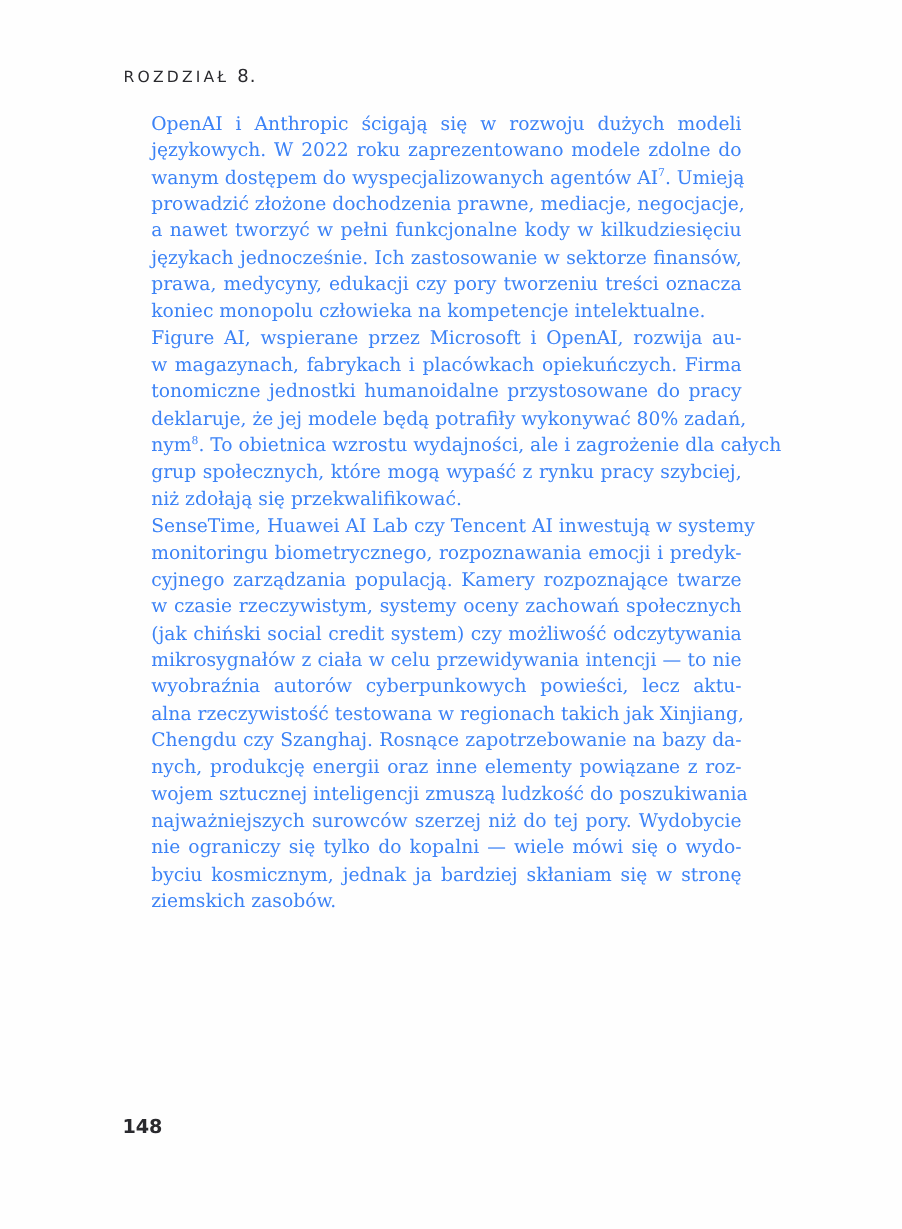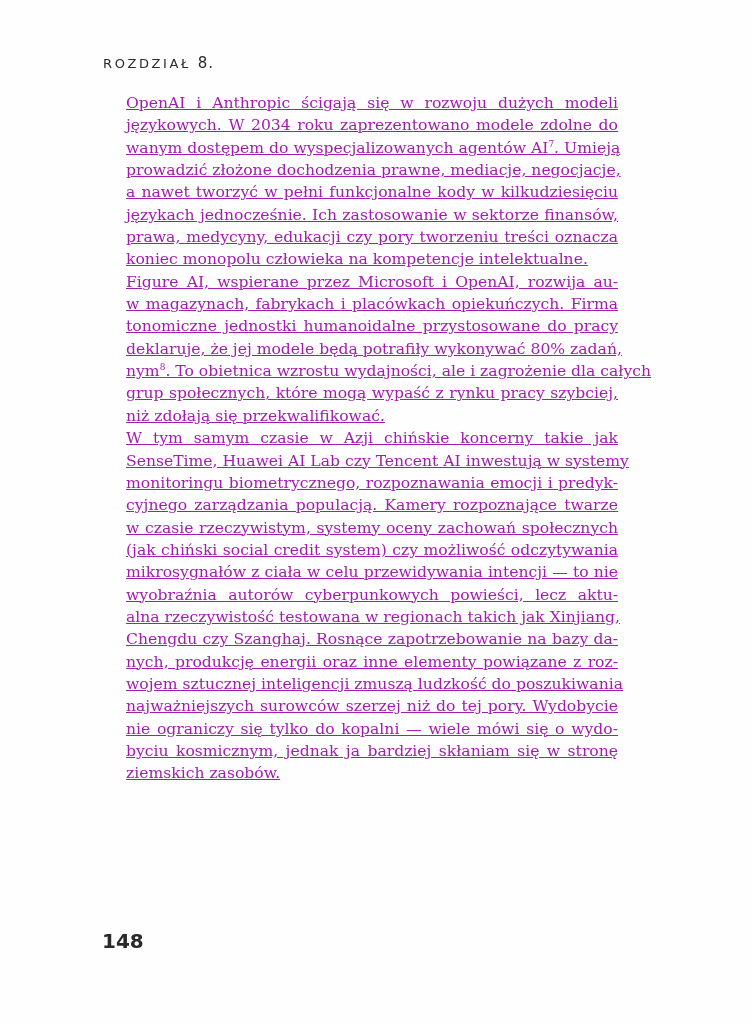--- a/index.html
+++ b/index.html
@@ -14,7 +14,7 @@
   .body-text {
     position: absolute; left: 102px; top: 92px; width: 516px;
     font-family: "DejaVu Serif", serif; font-size: 15.6px; line-height: 22.35px;
-    color: #a21caf; text-align: justify; hyphens: manual; text-decoration: underline;
+    color: #3b82f6; text-align: justify; hyphens: manual;
   }
   .body-text p { margin: 0; text-indent: 24px; }
   .line { display: block; text-align: justify; text-align-last: justify; white-space: nowrap; }

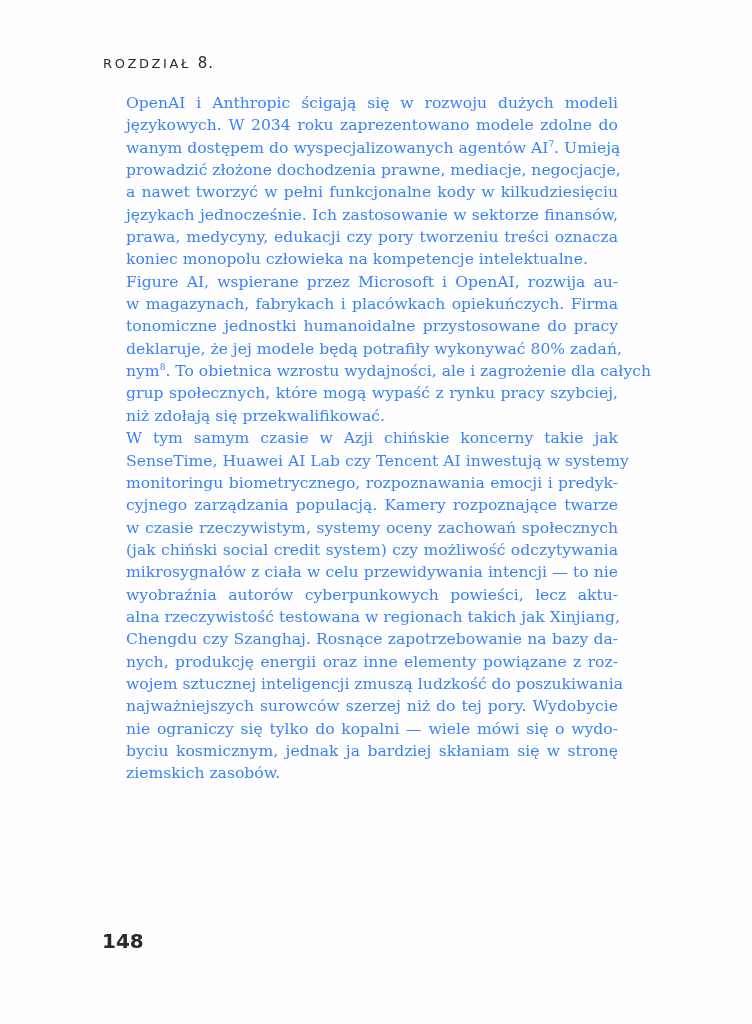--- a/index.html
+++ b/index.html
@@ -38,7 +38,7 @@
   <div class="body-text" id="body-text">
       <p>
         <span class="line" style="text-indent: 24px;">OpenAI i Anthropic ścigają się w rozwoju dużych modeli</span>
-        <span class="line">językowych. W 2034 roku zaprezentowano modele zdolne do</span>
+        <span class="line">językowych. W 2022 roku zaprezentowano modele zdolne do</span>
         <span class="line"><span>wanym dostępem do wyspecjalizowanych agentów AI</span><sup>7</sup><span>. Umieją</span></span>
         <span class="line">prowadzić złożone dochodzenia prawne, mediacje, negocjacje,</span>
         <span class="line">a nawet tworzyć w pełni funkcjonalne kody w kilkudziesięciu</span>

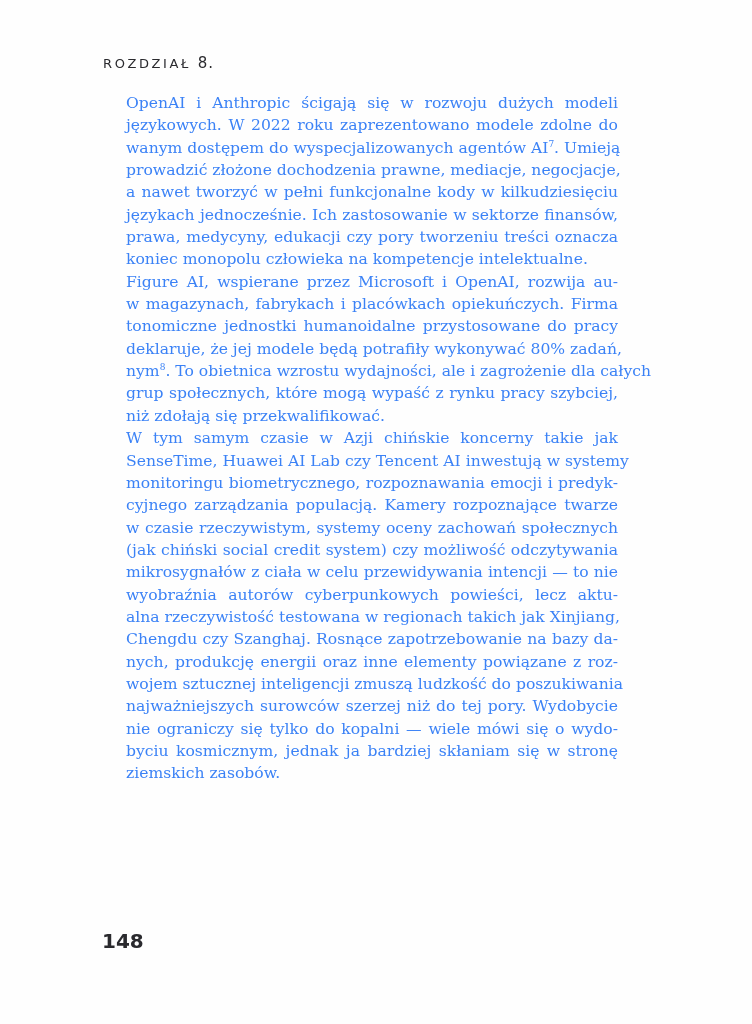--- a/index.html
+++ b/index.html
@@ -56,7 +56,6 @@
         <span class="line last">niż zdołają się przekwalifikować.</span>
       </p>
       <p>
-        <span class="line" style="text-indent: 24px;">W tym samym czasie w Azji chińskie koncerny takie jak</span>
         <span class="line">SenseTime, Huawei AI Lab czy Tencent AI inwestują w systemy</span>
         <span class="line">monitoringu biometrycznego, rozpoznawania emocji i predyk-</span>
         <span class="line">cyjnego zarządzania populacją. Kamery rozpoznające twarze</span>

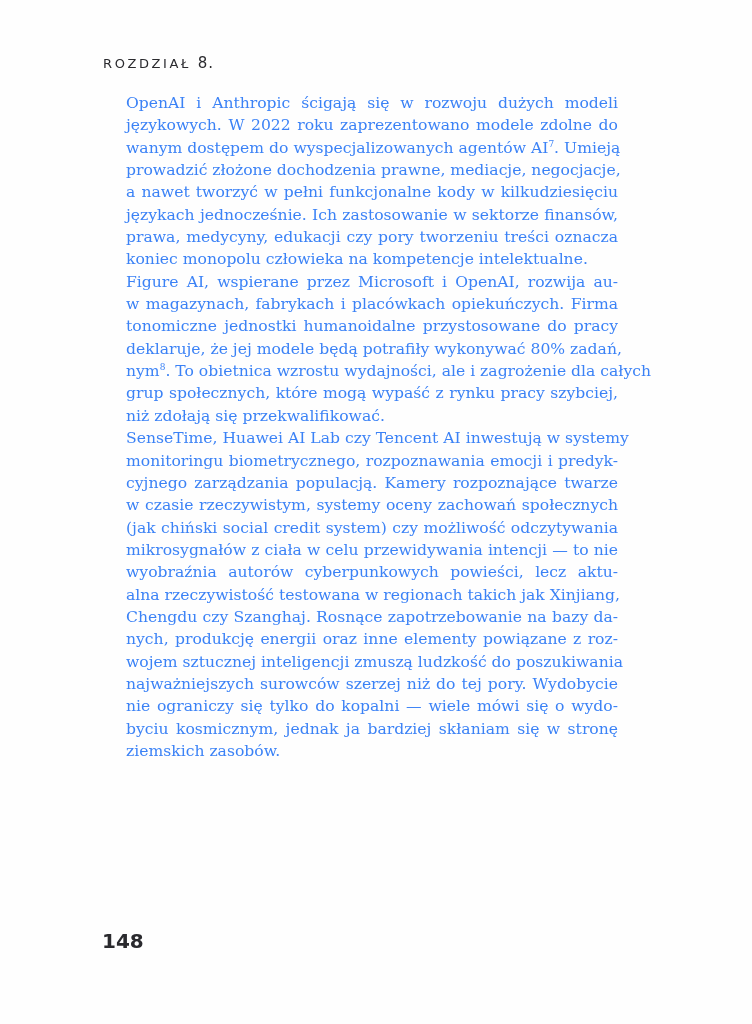--- a/index.html
+++ b/index.html
@@ -21,7 +21,7 @@
   .line.last { text-align-last: left; }
   .page-number {
     position: absolute; left: 102px; top: 929px;
-    font-family: "DejaVu Sans", sans-serif; font-weight: bold; font-size: 20px;
+    font-family: "DejaVu Sans", sans-serif; font-weight: bold; font-size: 16px;
     color: #2a2a2e;
   }
   sup { font-size: 9px; line-height: 0; vertical-align: 6px; }

